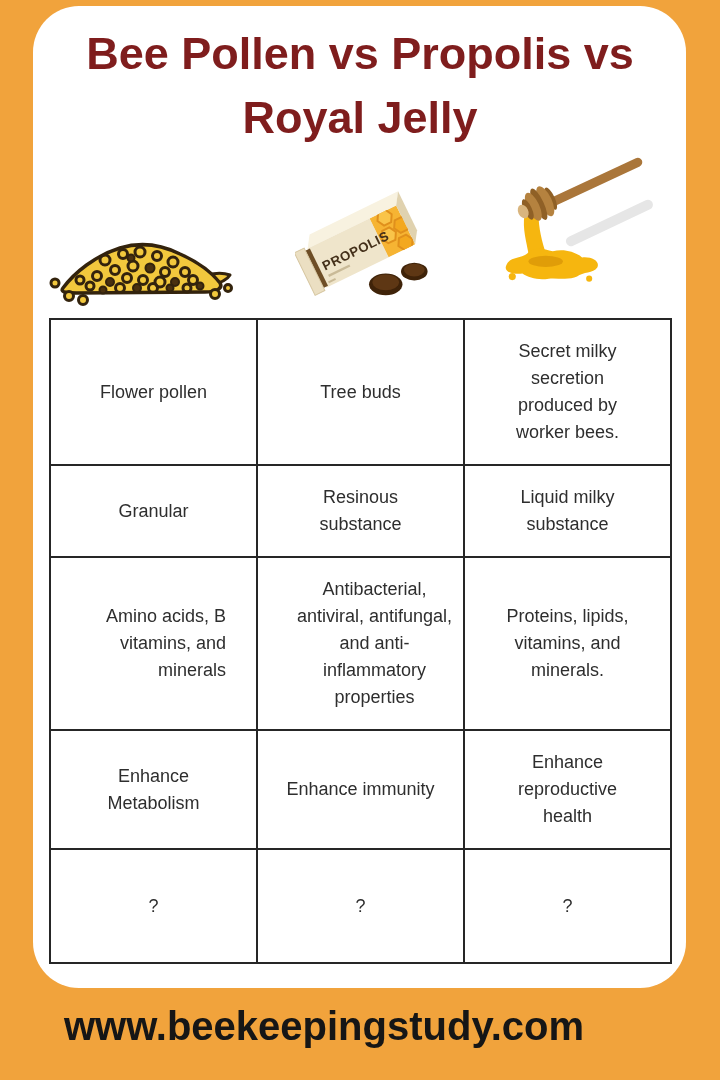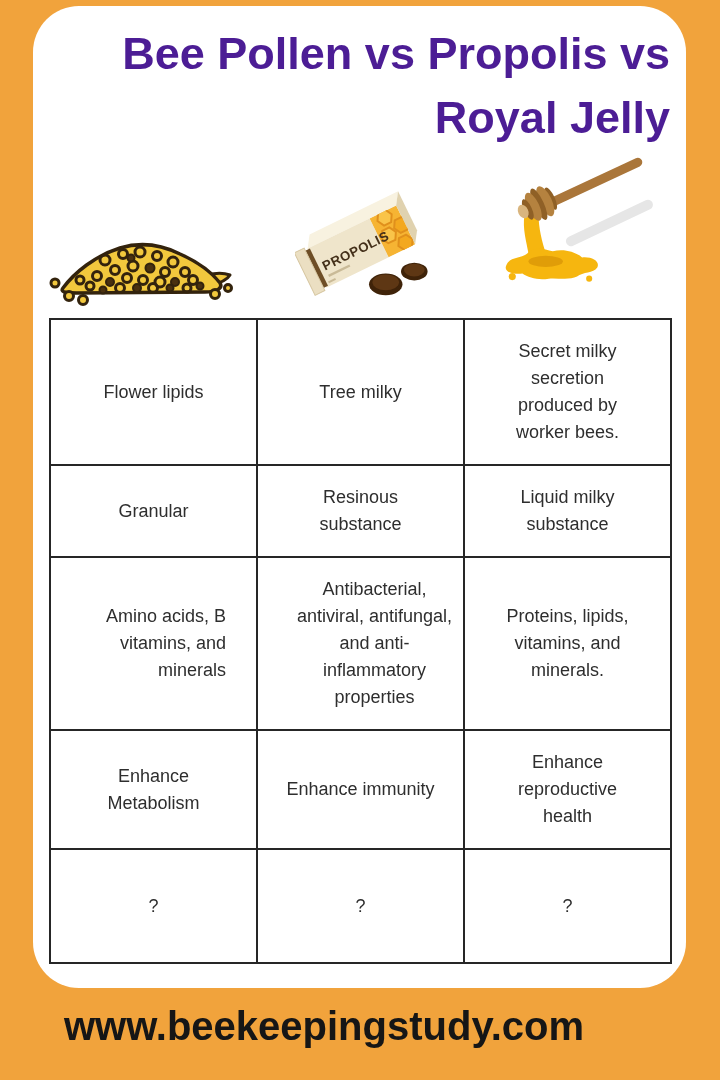--- a/index.html
+++ b/index.html
@@ -14,7 +14,7 @@
   }
   .title{
     position:absolute;left:50px;top:22px;width:620px;
-    text-align:right;color:#4c1d95;font-weight:700;
+    text-align:center;color:#7f1d1d;font-weight:700;
     font-size:45px;line-height:1.42;letter-spacing:0px;
   }
   .illos{position:absolute;left:0;top:0;width:720px;height:320px;}

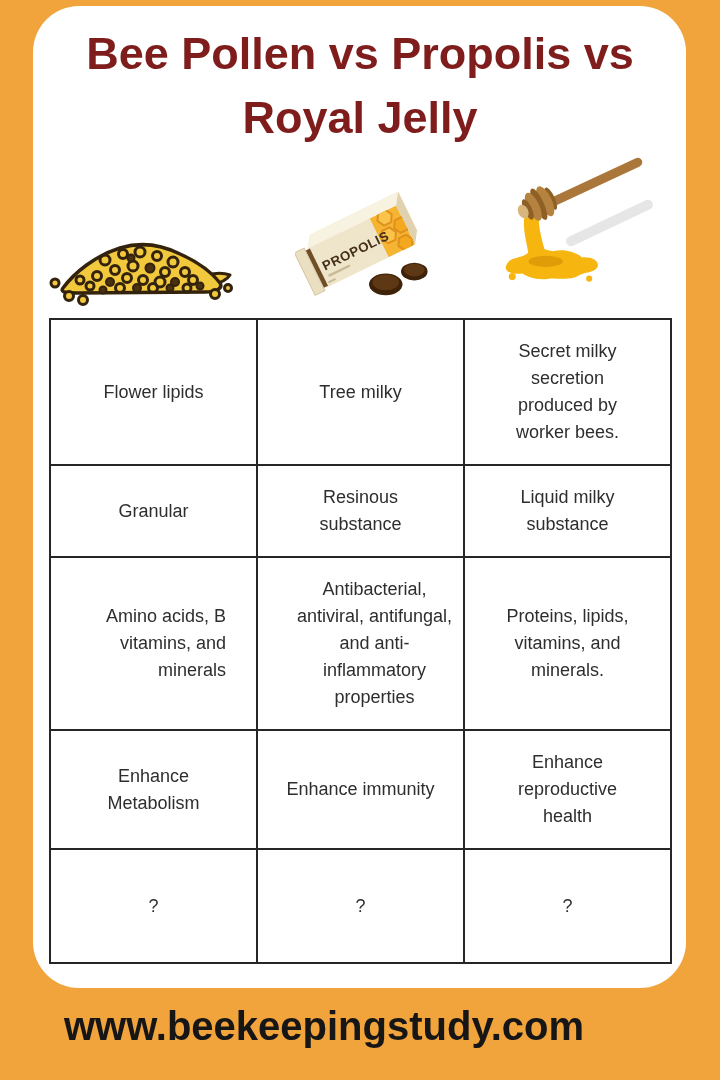--- a/index.html
+++ b/index.html
@@ -145,7 +145,7 @@
 <table class="cmp">
   <tbody>
     <tr class="r1">
-      <td><span class="cw">Flower lipids</span></td>
+      <td><span class="cw">Flower pollen</span></td>
       <td><span class="cw">Tree milky</span></td>
       <td><span class="cw w125">Secret milky secretion produced by worker bees.</span></td>
     </tr>

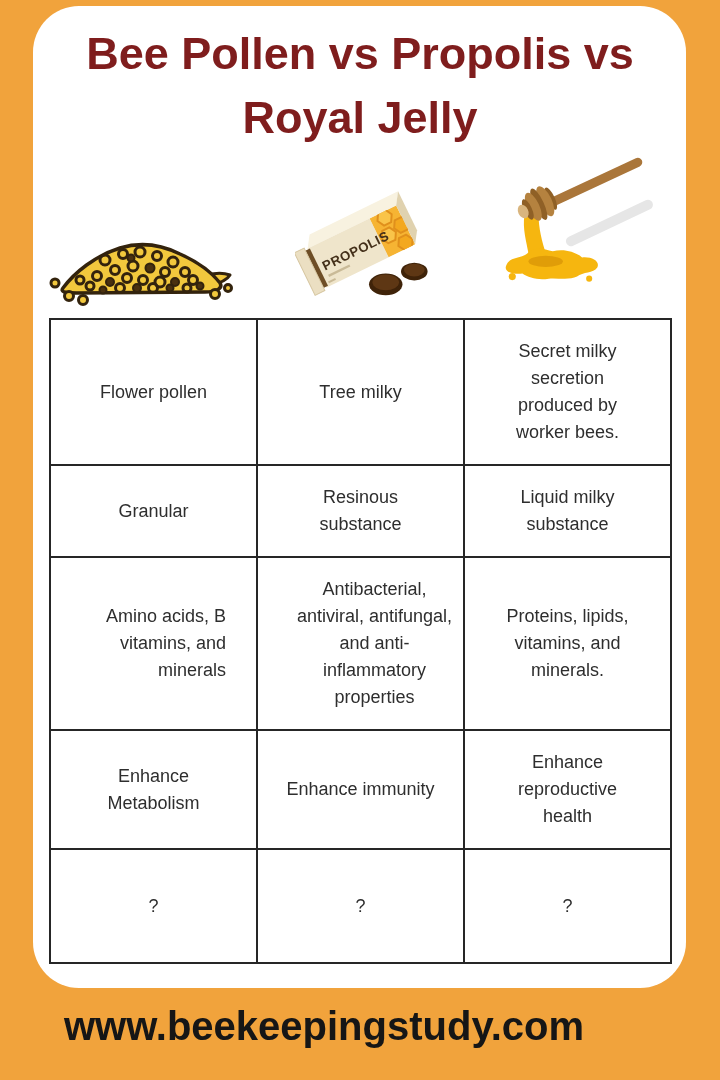--- a/index.html
+++ b/index.html
@@ -146,7 +146,7 @@
   <tbody>
     <tr class="r1">
       <td><span class="cw">Flower pollen</span></td>
-      <td><span class="cw">Tree milky</span></td>
+      <td><span class="cw">Tree buds</span></td>
       <td><span class="cw w125">Secret milky secretion produced by worker bees.</span></td>
     </tr>
     <tr class="r2">

